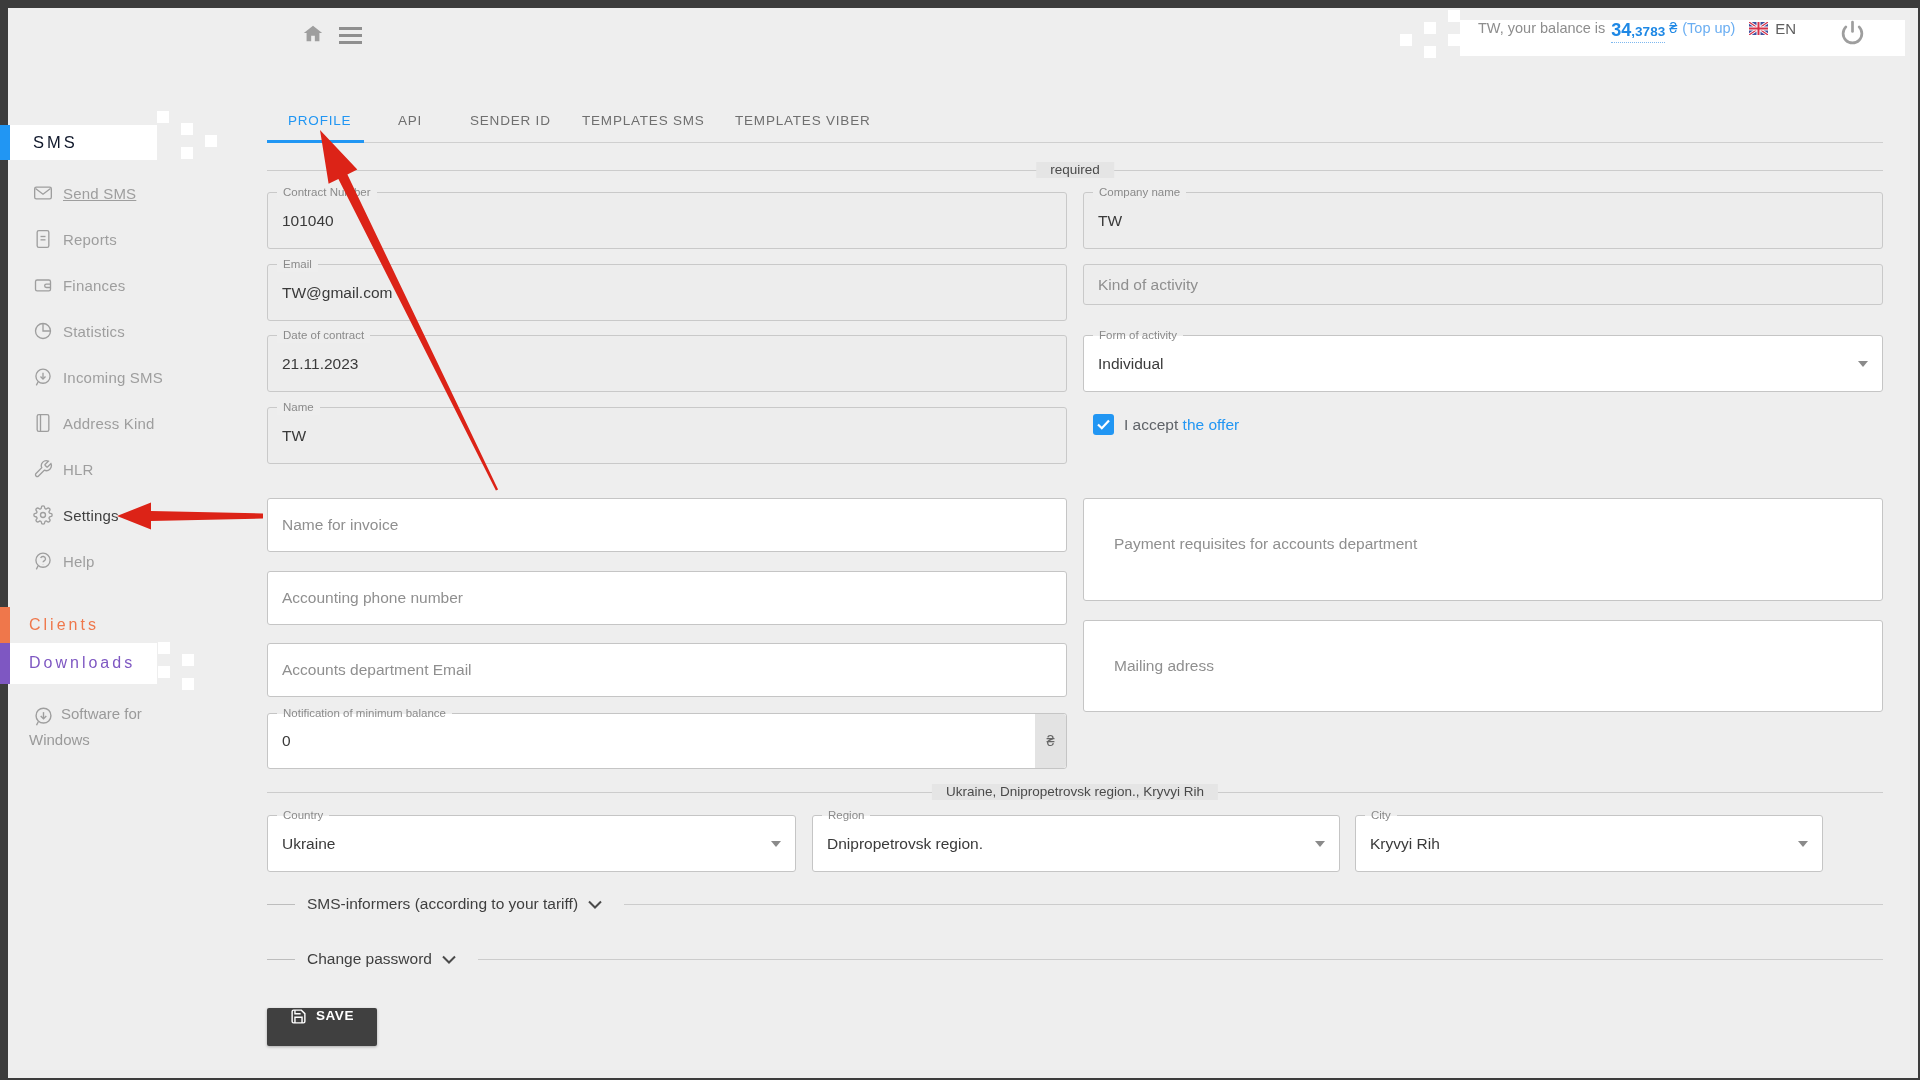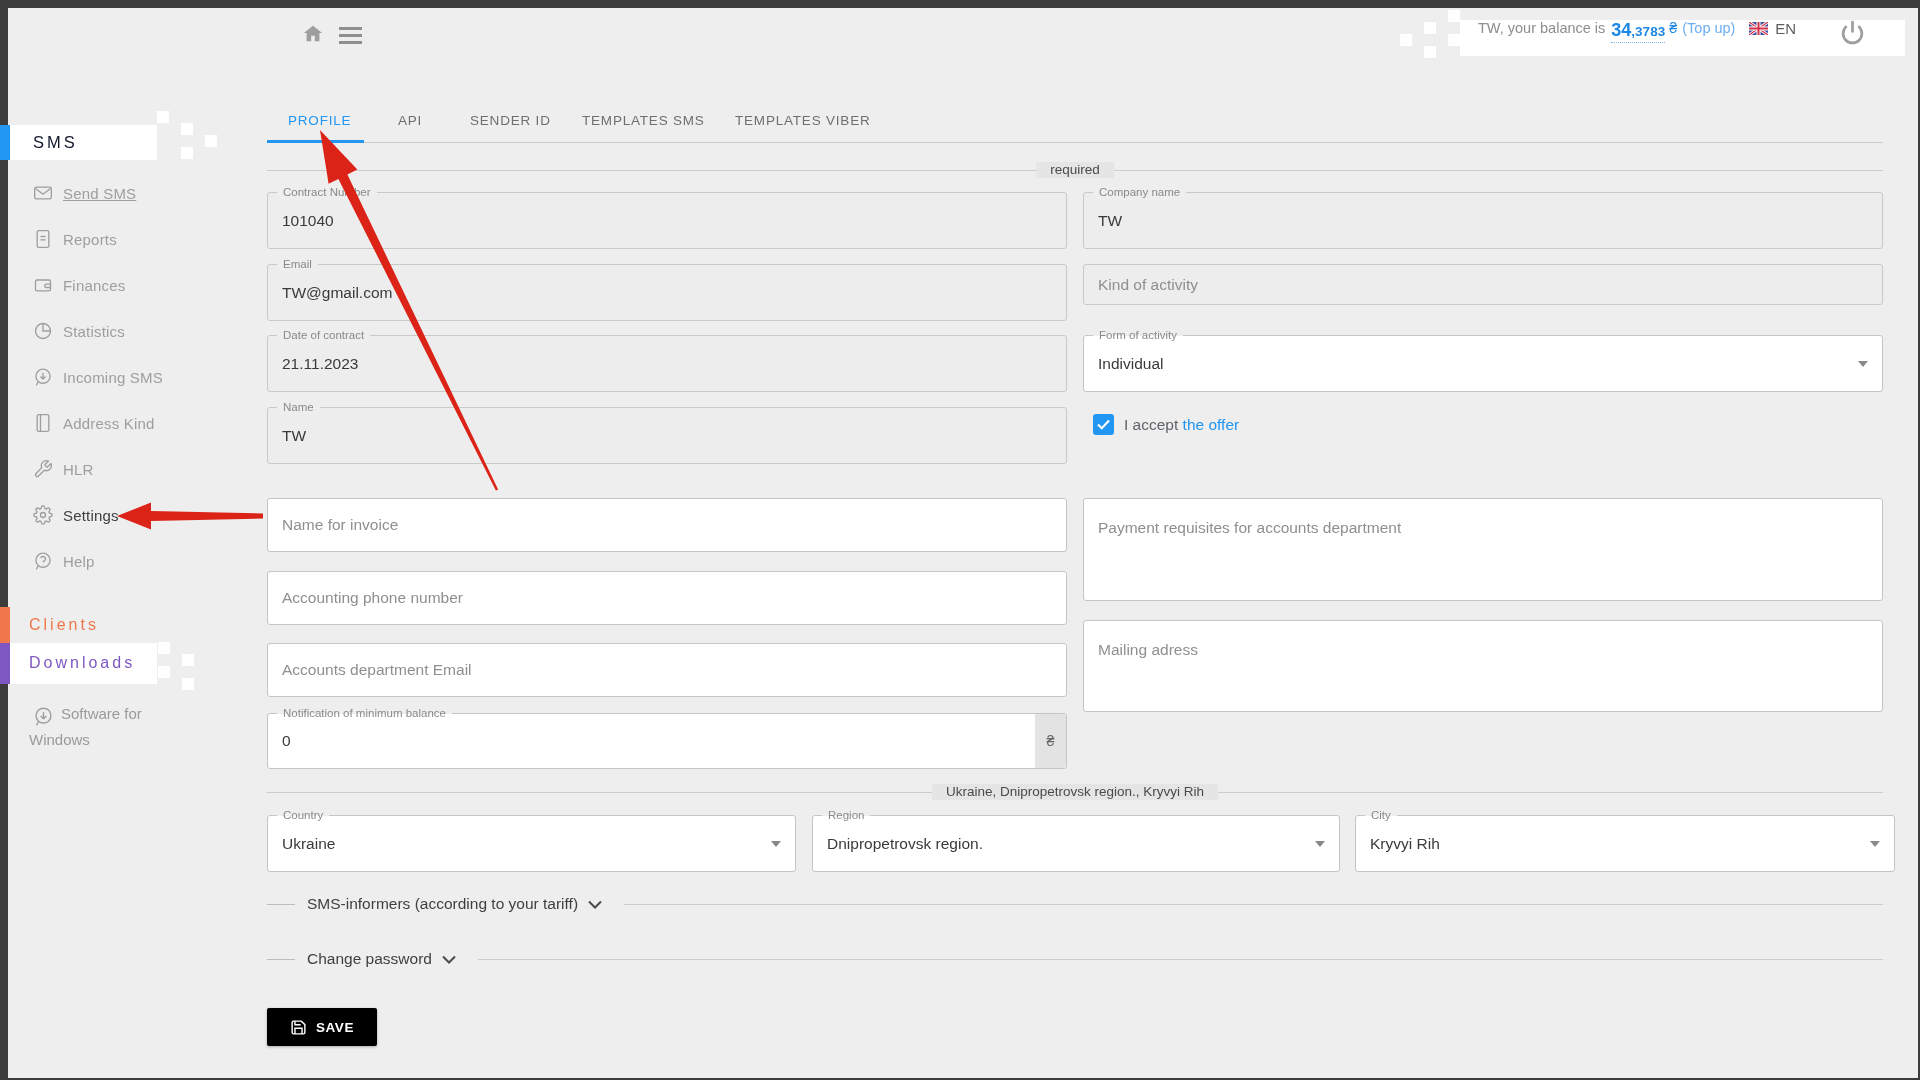--- a/index.html
+++ b/index.html
@@ -53,7 +53,7 @@
   .field.gray .flabel{background:#eeeeee;}
   .fvalue{position:absolute;left:14px;top:50%;transform:translateY(-50%);font-size:15.5px;color:#3a3a3a;white-space:nowrap;}
   .fph{position:absolute;left:14px;top:50%;transform:translateY(-50%);font-size:15.5px;color:#8f8f8f;white-space:nowrap;}
-  .fph.top{top:20px;transform:none;}
+  .fph.top{top:36px;transform:none;margin-left:16px;}
   .caret{position:absolute;right:14px;top:50%;margin-top:-3px;width:0;height:0;
     border-left:5.5px solid transparent;border-right:5.5px solid transparent;border-top:6.5px solid #8a8a8a;}
   .suffix-box{position:absolute;right:0;top:0;bottom:0;width:31px;background:#e3e3e3;

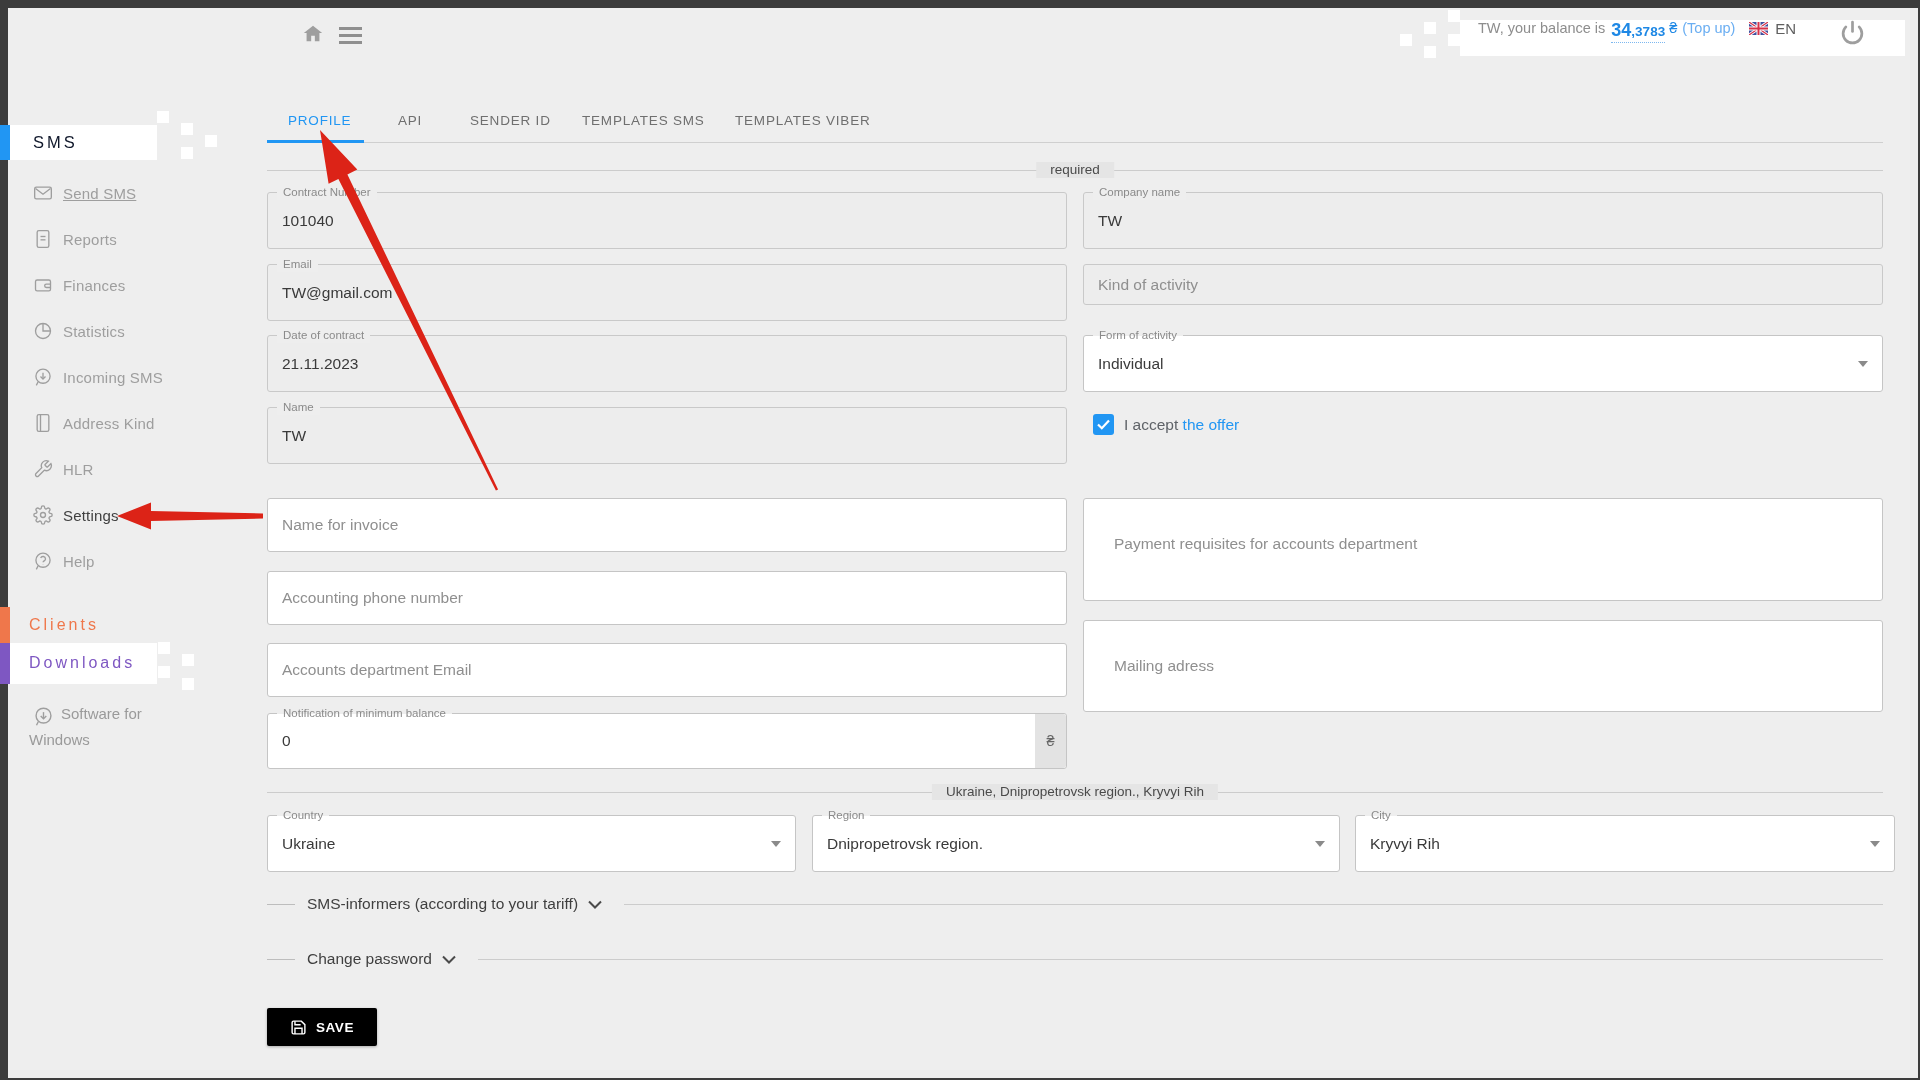--- a/index.html
+++ b/index.html
@@ -312,7 +312,7 @@
   <span class="fvalue">Dnipropetrovsk region.</span>
   <span class="caret"></span>
 </div>
-<div class="field" style="left:1355px;top:815px;width:540px;height:57px;padding-left:36px;">
+<div class="field" style="left:1355px;top:815px;width:468px;height:57px;padding-left:36px;">
   <span class="flabel">City</span>
   <span class="fvalue">Kryvyi Rih</span>
   <span class="caret"></span>

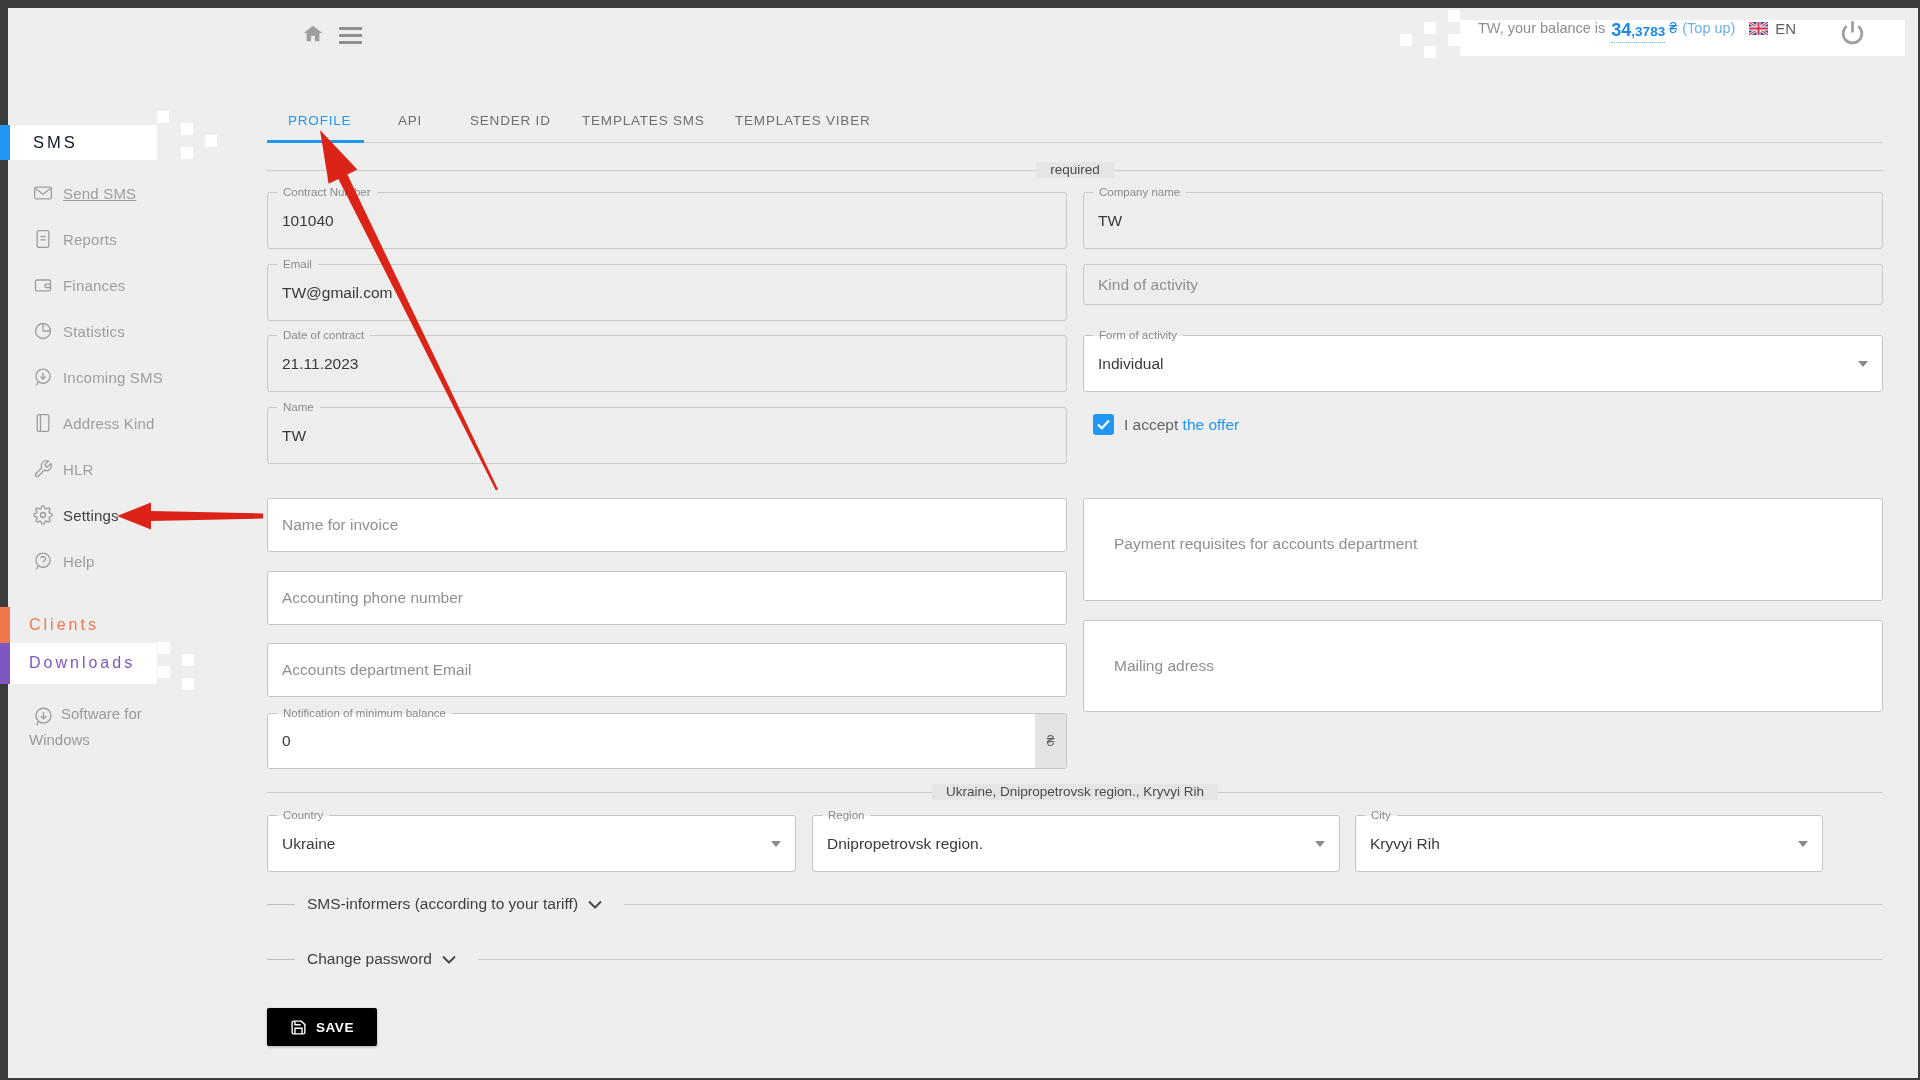--- a/index.html
+++ b/index.html
@@ -74,8 +74,8 @@
   .accept-label{position:absolute;left:1124px;top:416px;font-size:15.5px;color:#5f6368;white-space:nowrap;}
   .accept-label a{color:#2196f3;text-decoration:none;}
   
-  .save-btn{position:absolute;left:267px;top:1008px;width:110px;height:38px;background:#000000;border-radius:2px;
-    display:flex;align-items:center;justify-content:center;gap:9px;box-shadow:0 1px 3px rgba(0,0,0,0.28);cursor:pointer;}
+  .save-btn{position:absolute;left:267px;top:1008px;width:110px;height:38px;background:#404040;border-radius:2px;
+    display:flex;align-items:flex-start;justify-content:center;gap:9px;box-shadow:0 1px 3px rgba(0,0,0,0.28);cursor:pointer;}
   .save-btn span{color:#ffffff;font-size:13.5px;font-weight:bold;letter-spacing:0.6px;}
   .arrows{position:absolute;inset:0;z-index:60;pointer-events:none;}
 </style>

